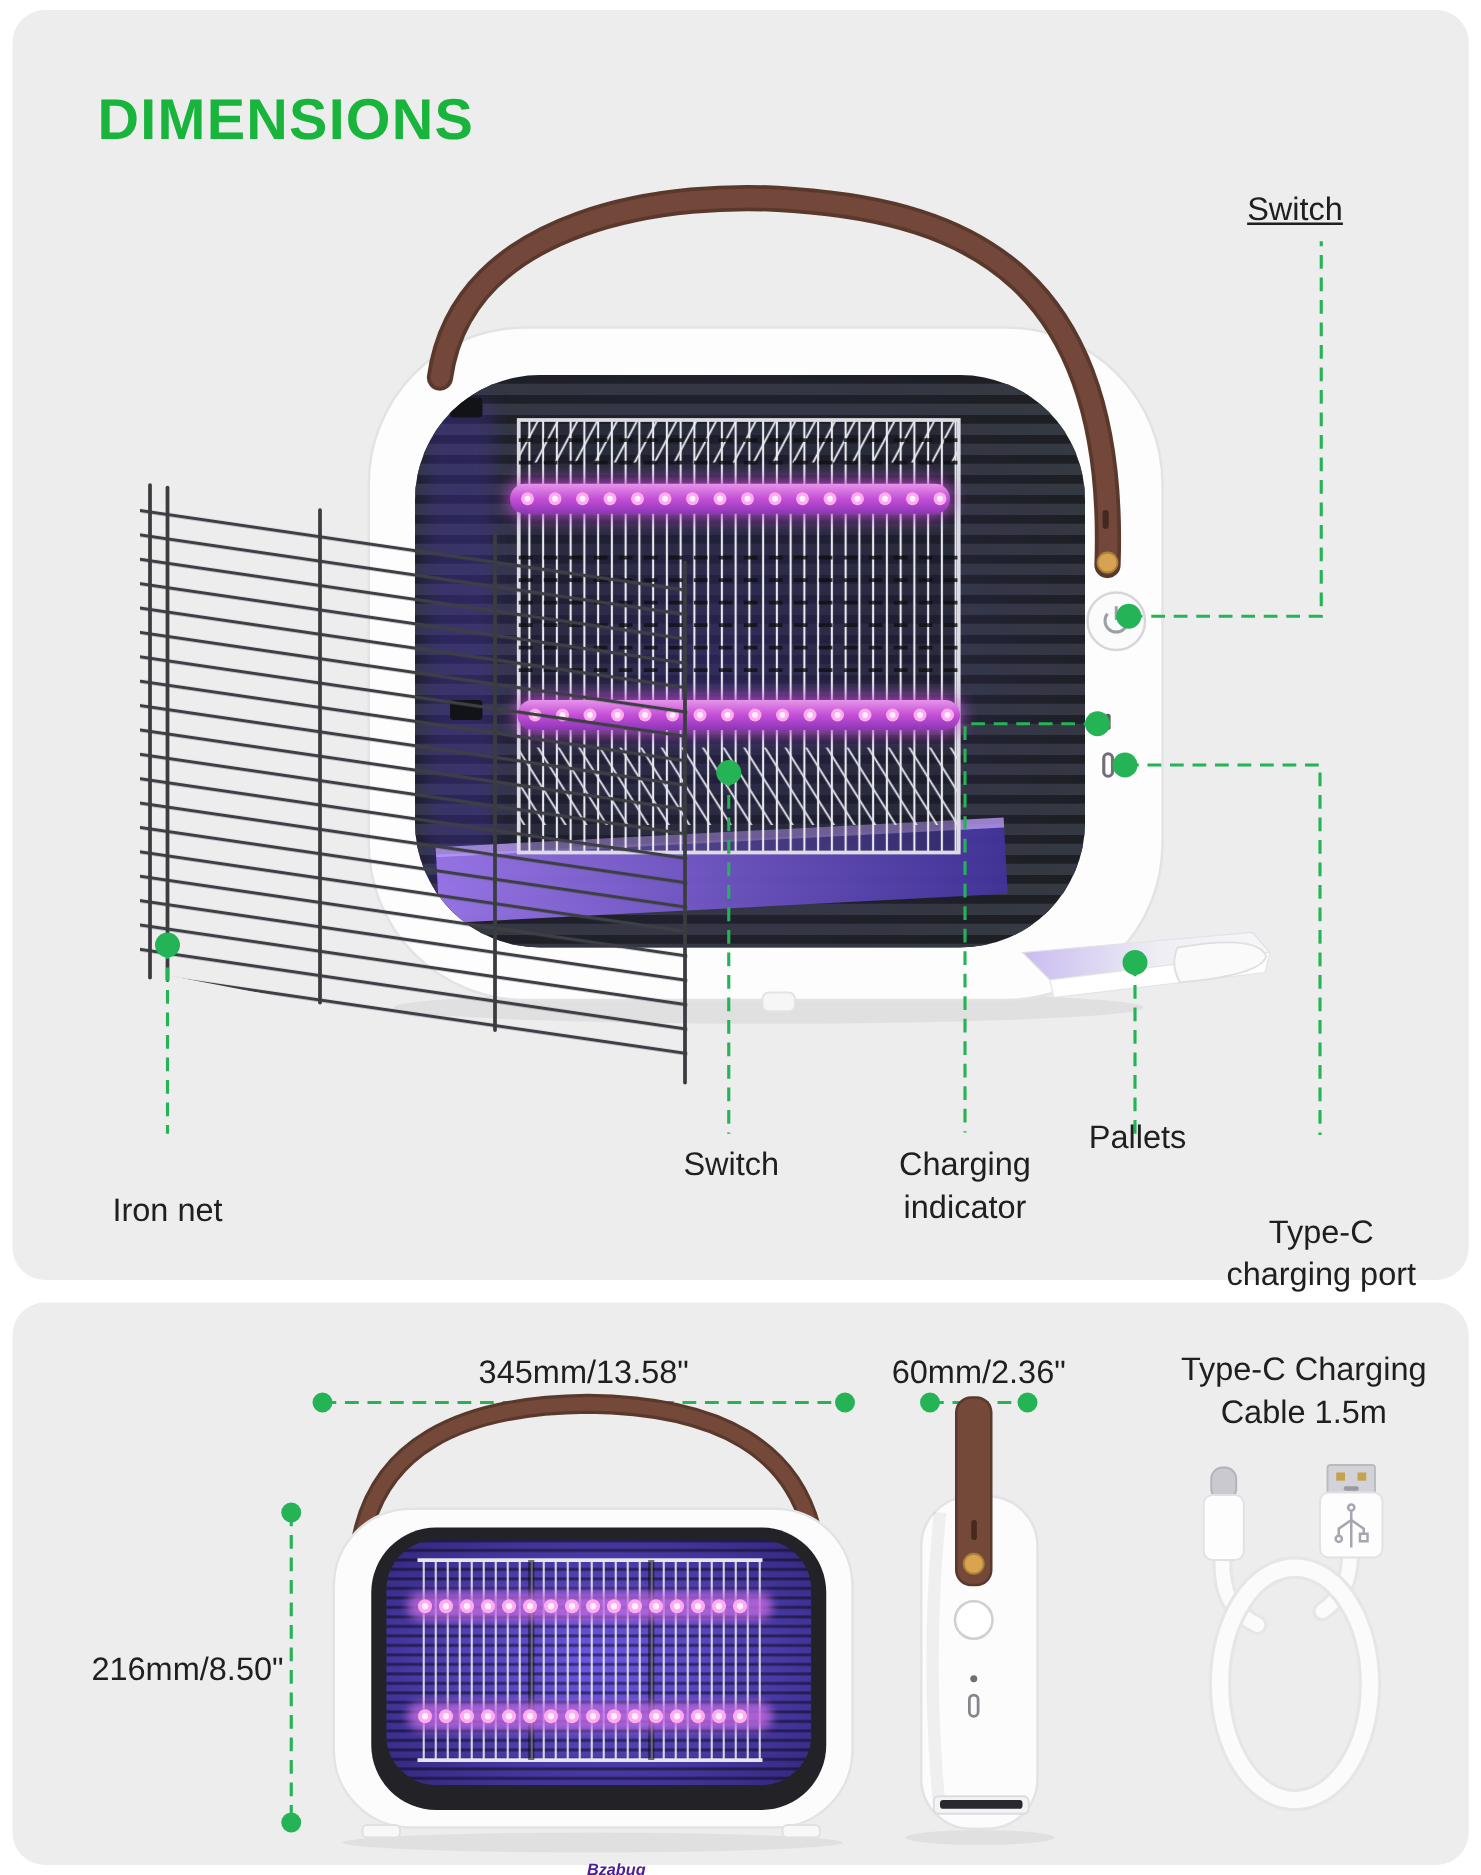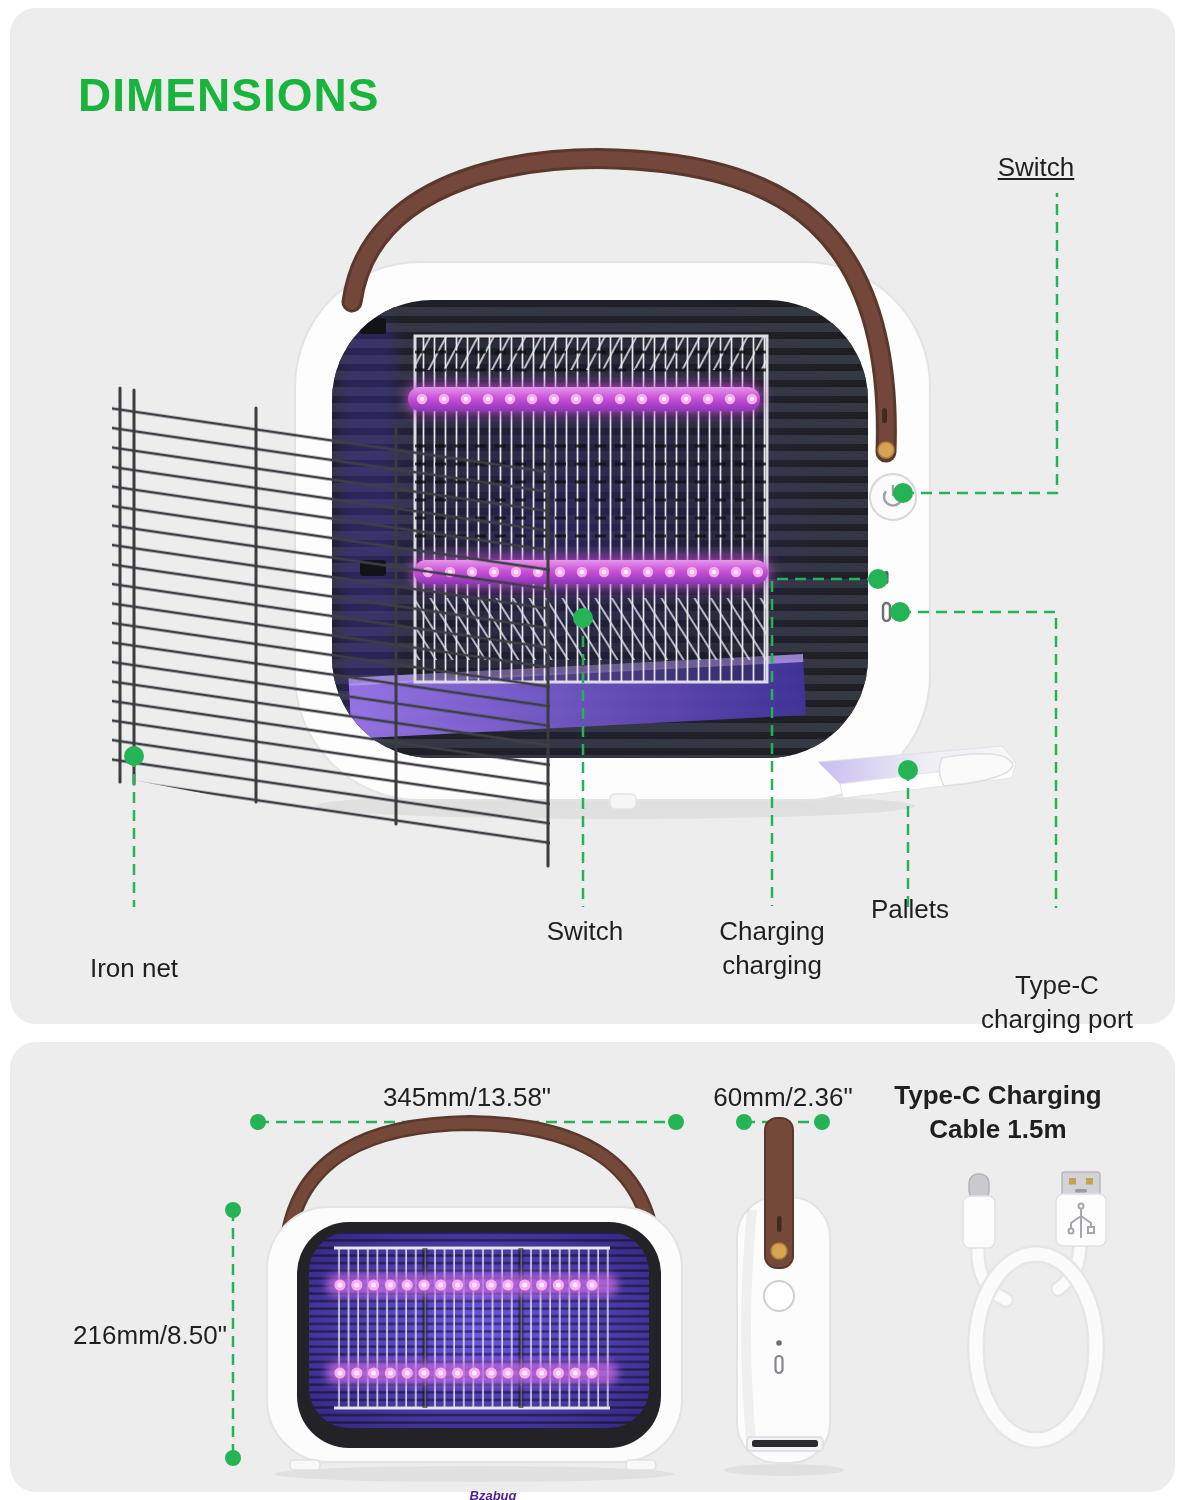--- a/index.html
+++ b/index.html
@@ -417,7 +417,7 @@
 <div class="label" style="left:1036px;top:150px;text-decoration:underline;">Switch</div>
 <div class="label" style="left:134px;top:914px;margin-top:37px;">Iron net</div>
 <div class="label" style="left:585px;top:914px;">Switch</div>
-<div class="label" style="left:772px;top:914px;width:150px;">Charging charging</div>
+<div class="label" style="left:772px;top:914px;width:150px;">Charging indicator</div>
 <div class="label" style="left:910px;top:892px;">Pallets</div>
 <div class="label" style="left:1057px;top:968px;width:190px;">Type-C charging port</div>
 

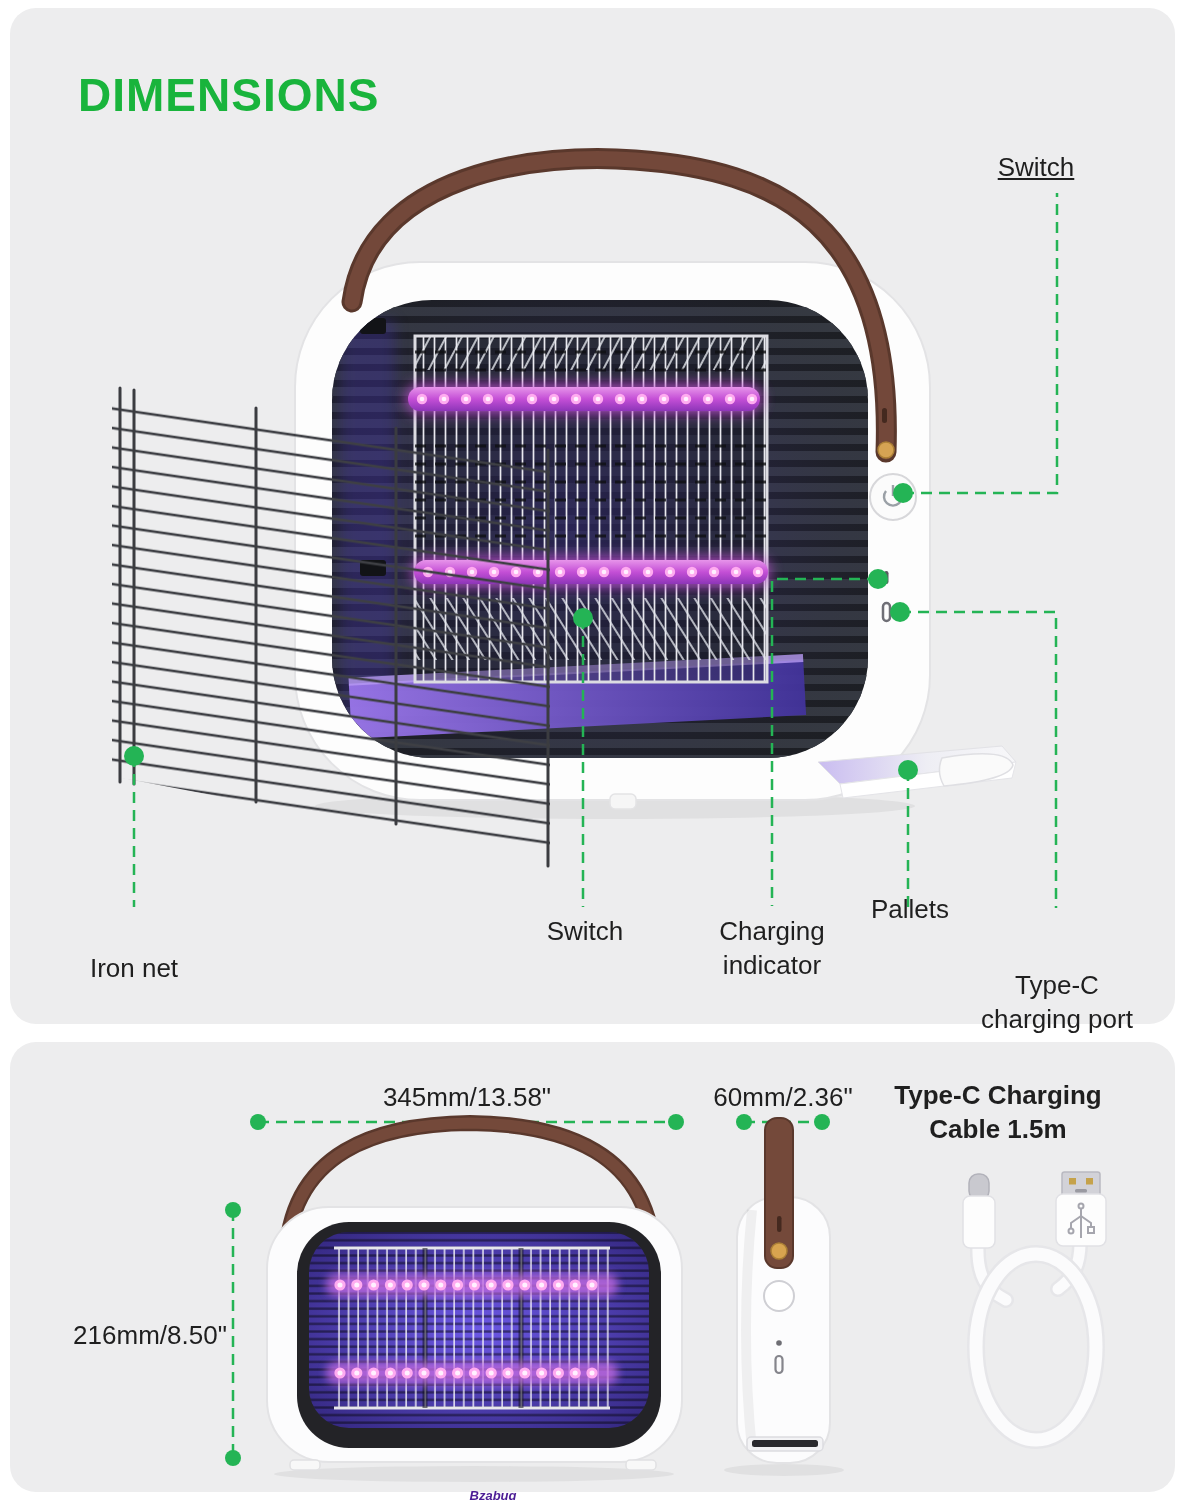--- a/index.html
+++ b/index.html
@@ -423,7 +423,7 @@
 
 <div class="label" style="left:467px;top:1080px;">345mm/13.58"</div>
 <div class="label" style="left:783px;top:1080px;">60mm/2.36"</div>
-<div class="label" style="left:998px;top:1078px;width:240px;font-weight:bold;">Type-C Charging Cable 1.5m</div>
+<div class="label" style="left:1043px;top:1078px;width:240px;">Type-C Charging Cable 1.5m</div>
 <div class="label" style="left:150px;top:1318px;">216mm/8.50"</div>
 
 <div class="brand">Bzabug</div>

